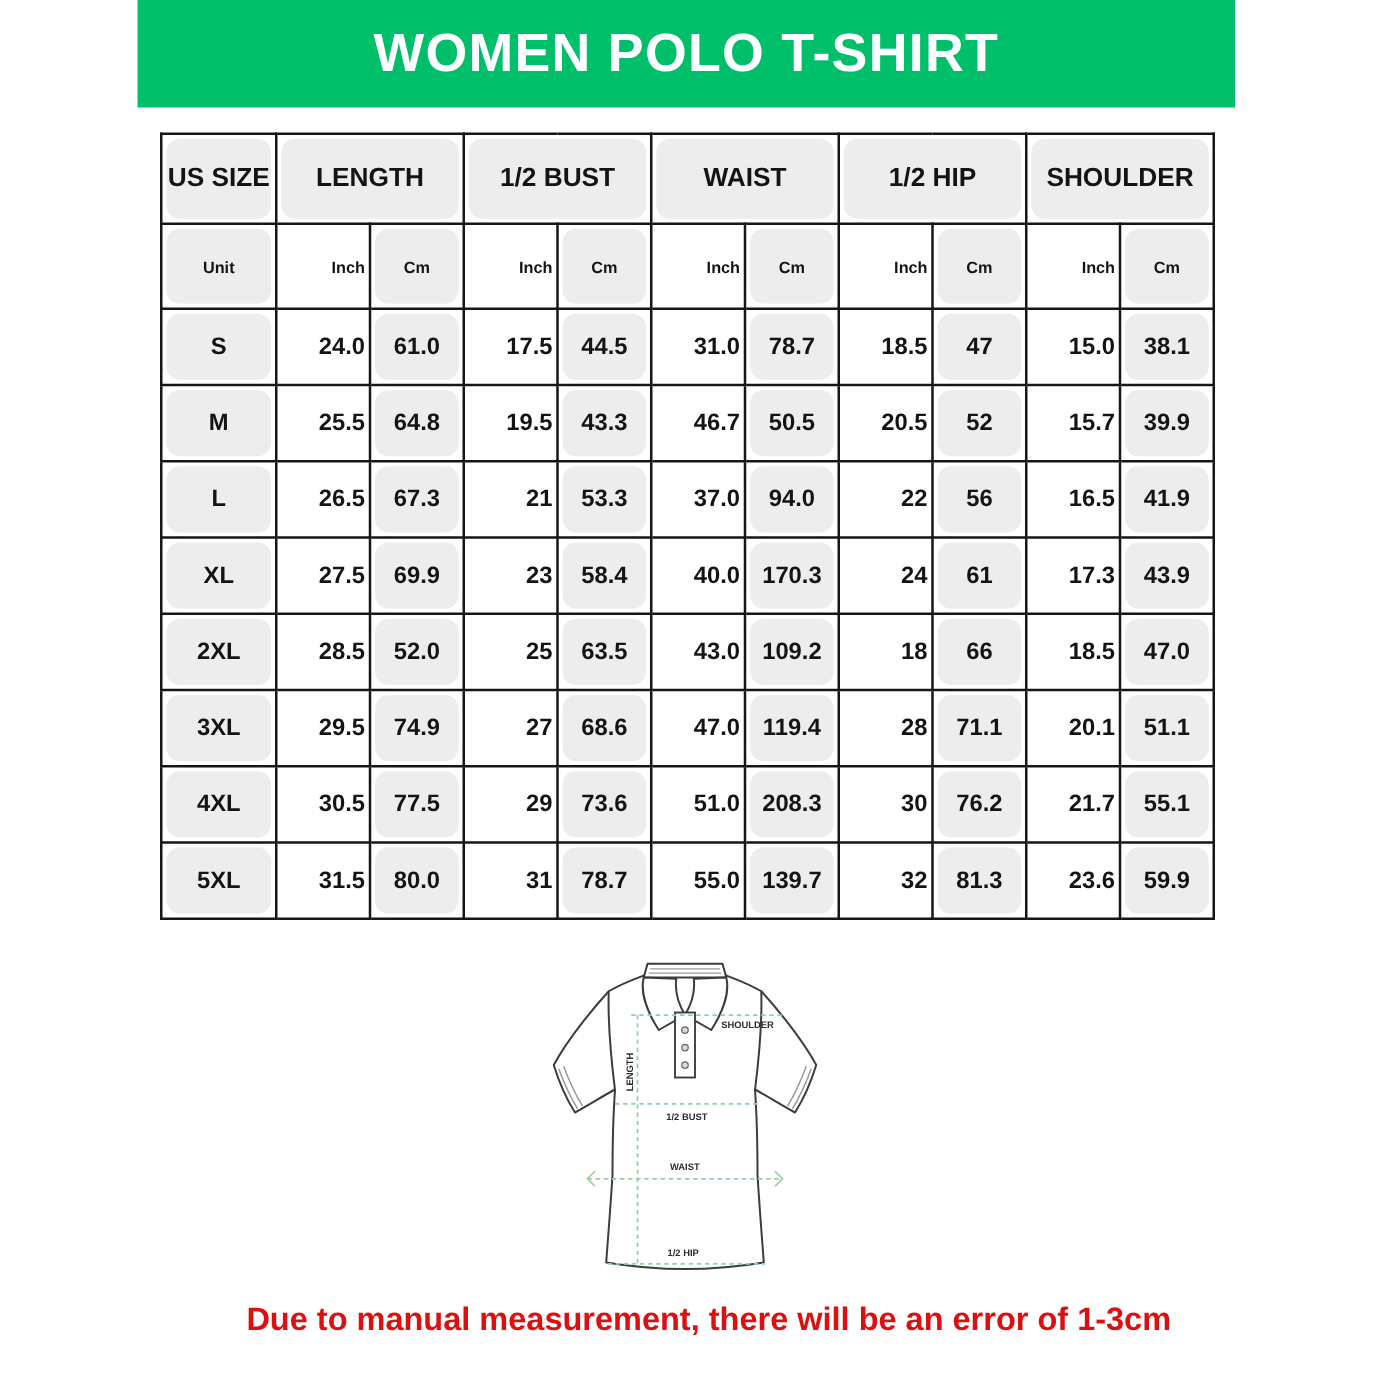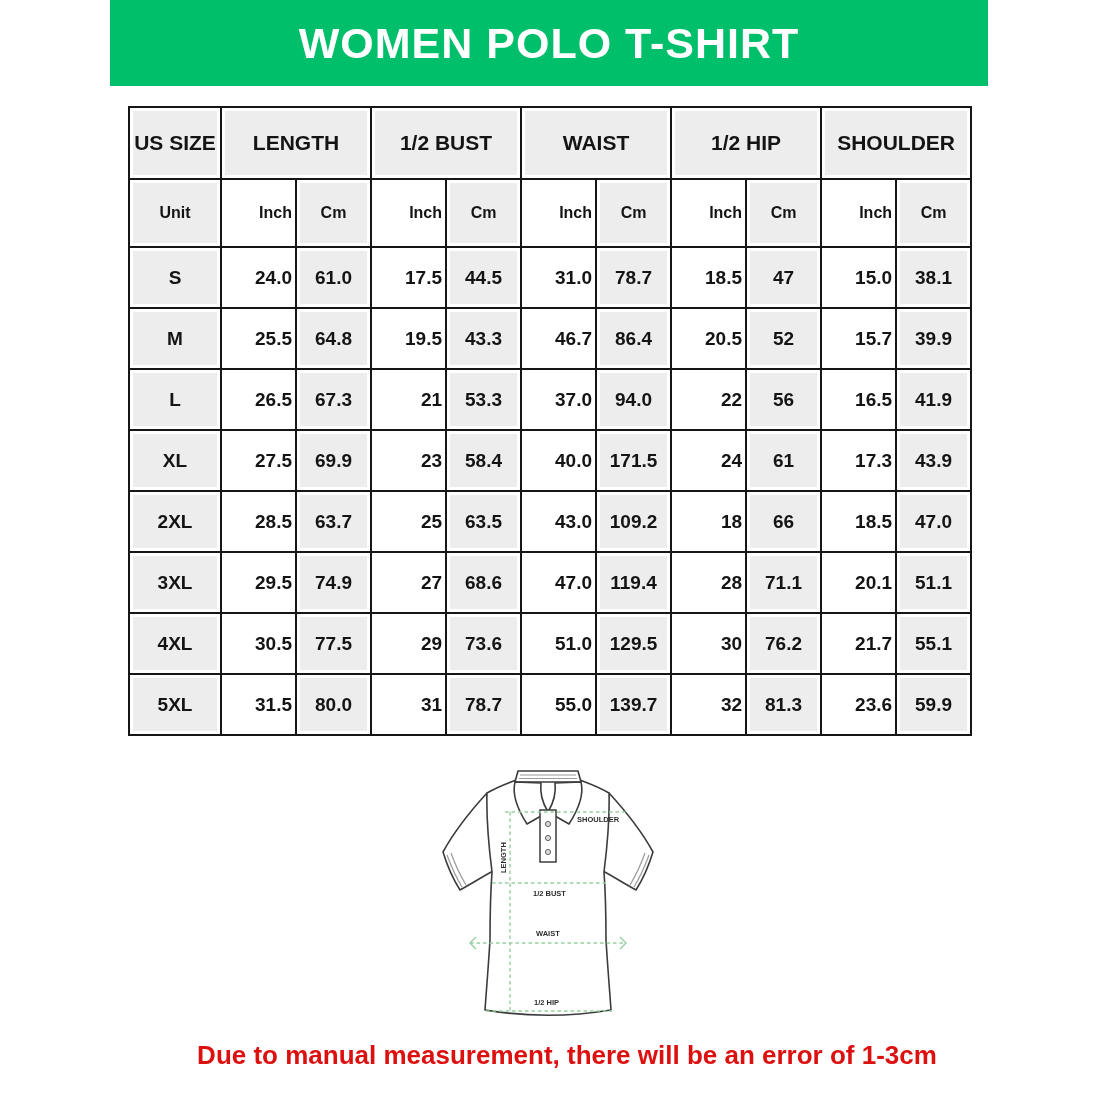--- a/index.html
+++ b/index.html
@@ -18,7 +18,7 @@
       border:2px solid #161616;text-align:center;vertical-align:middle;
       padding:3px;background-clip:content-box;color:#141414;font-weight:700;
       overflow:hidden;white-space:nowrap;}
-  table.chart .g{background-color:#ededed;}
+  table.chart .g{background-color:#ededed;border-radius:15px;}
   table.chart .w{background-color:#ffffff;text-align:right;}
   tr.hdr th{height:64px;font-size:21px;}
   tr.units td{height:60px;font-size:16px;margin-top:36px;}

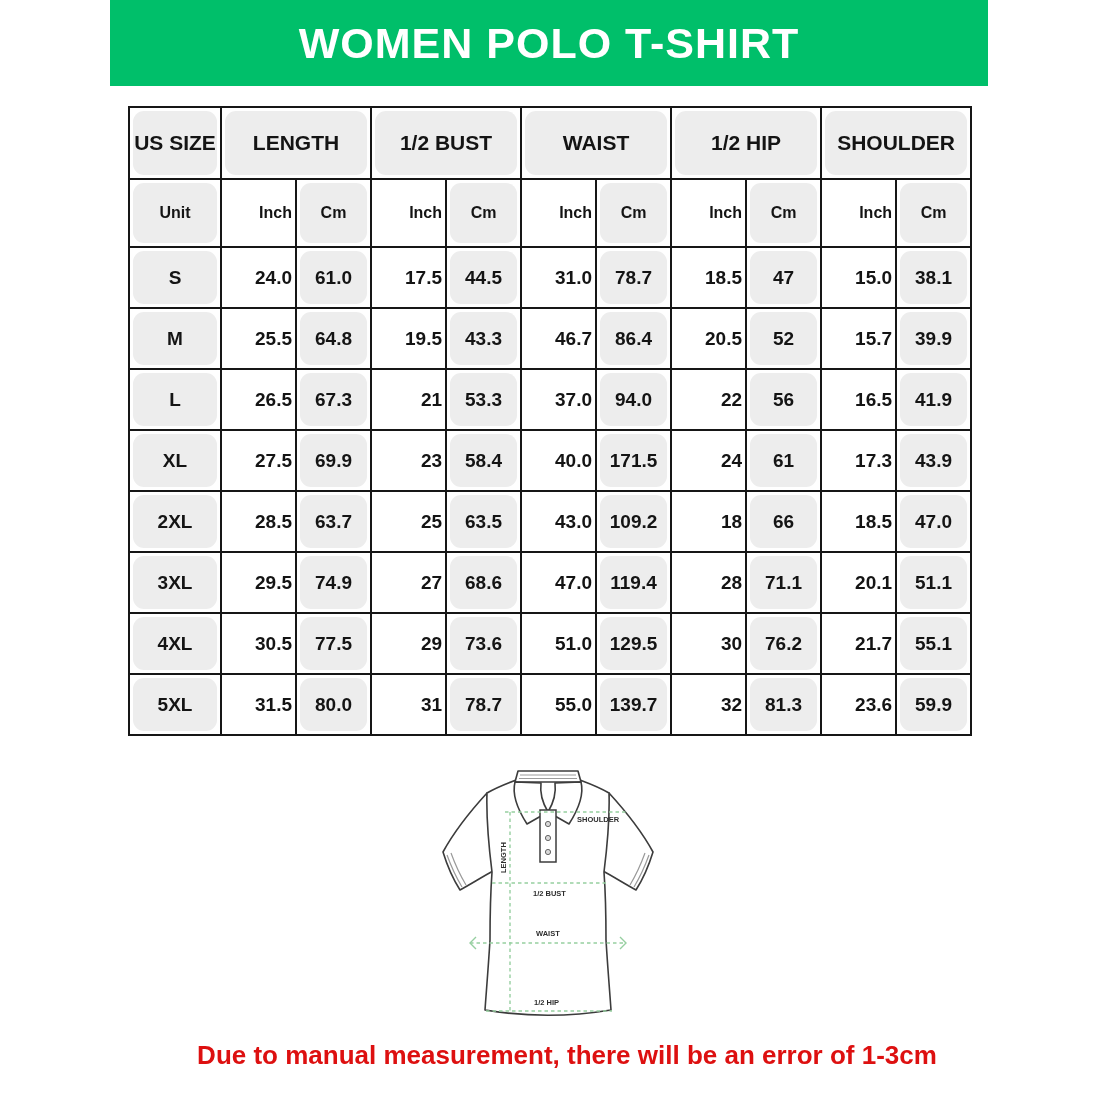--- a/index.html
+++ b/index.html
@@ -21,7 +21,7 @@
   table.chart .g{background-color:#ededed;border-radius:15px;}
   table.chart .w{background-color:#ffffff;text-align:right;}
   tr.hdr th{height:64px;font-size:21px;}
-  tr.units td{height:60px;font-size:16px;margin-top:36px;}
+  tr.units td{height:60px;font-size:13px;margin-top:36px;}
   tr.datarow td{height:53px;font-size:19px;}
 
   .diagram{position:absolute;left:430px;top:760px;width:280px;height:285px;}

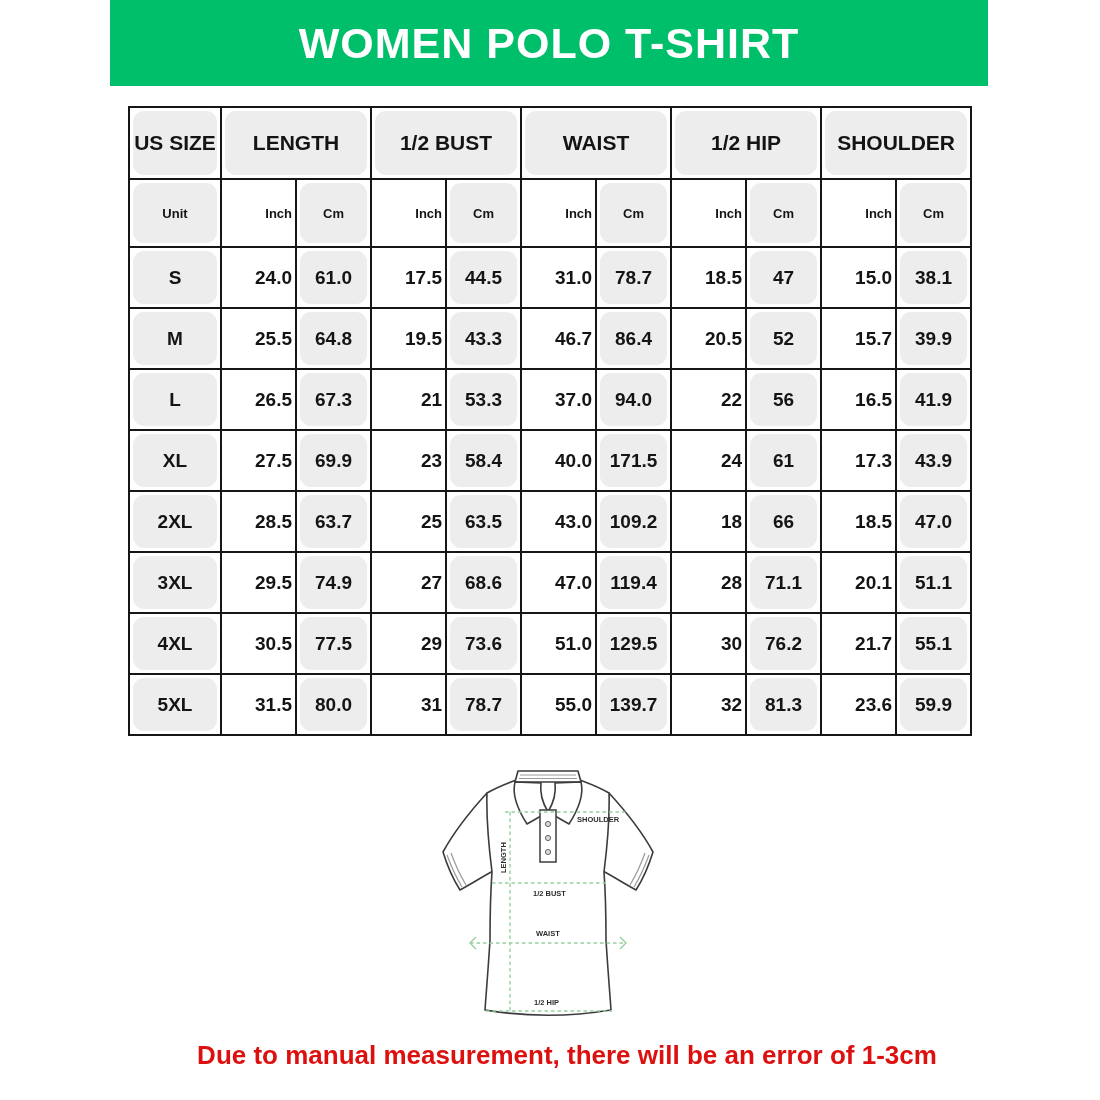--- a/index.html
+++ b/index.html
@@ -95,7 +95,7 @@
           <td class="w">19.5</td>
           <td class="g">43.3</td>
           <td class="w">46.7</td>
-          <td class="g">86.4</td>
+          <td class="g">50.5</td>
           <td class="w">20.5</td>
           <td class="g">52</td>
           <td class="w">15.7</td>

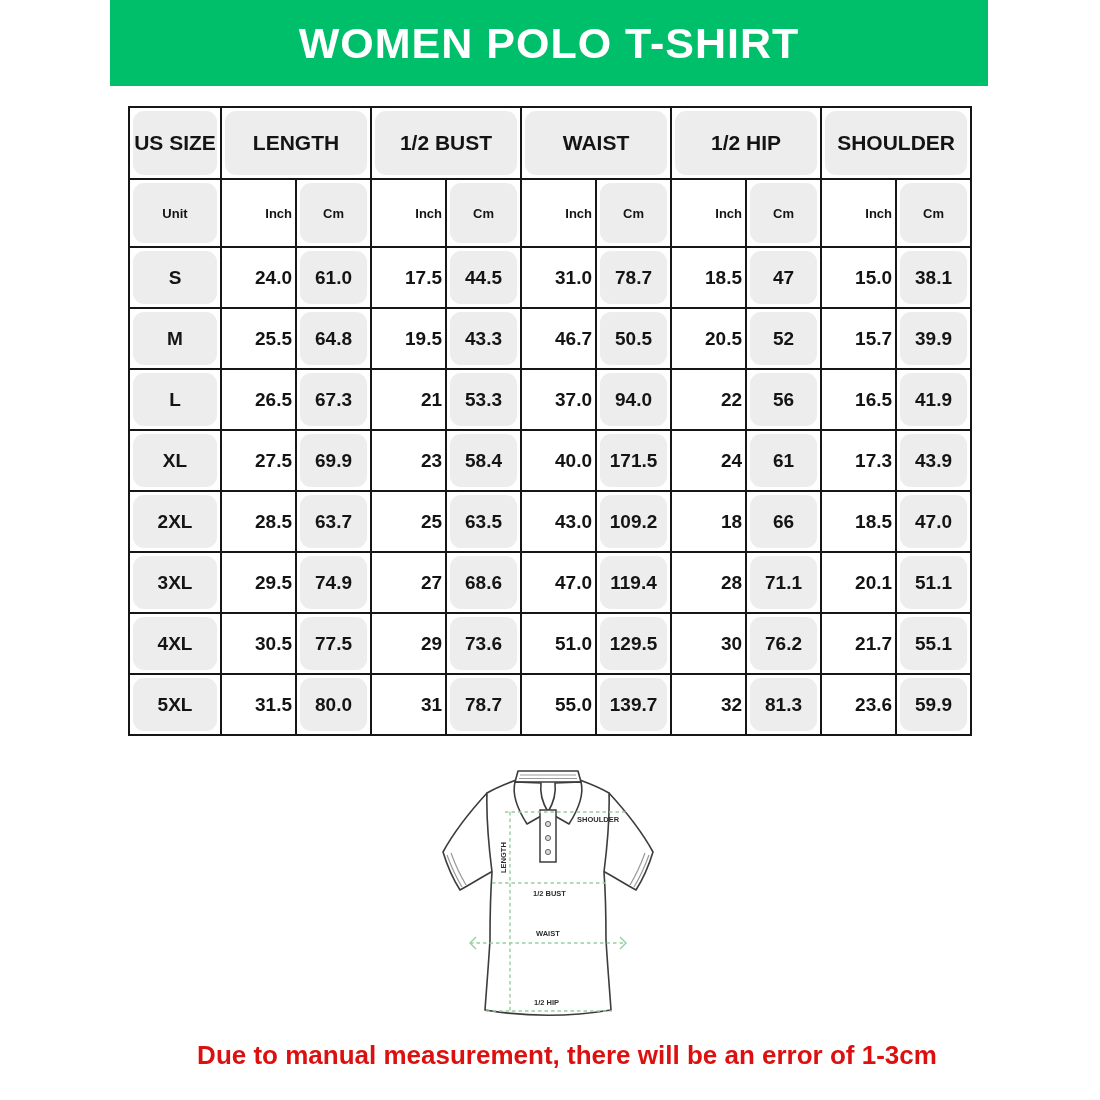--- a/index.html
+++ b/index.html
@@ -121,7 +121,7 @@
           <td class="w">23</td>
           <td class="g">58.4</td>
           <td class="w">40.0</td>
-          <td class="g">171.5</td>
+          <td class="g">170.3</td>
           <td class="w">24</td>
           <td class="g">61</td>
           <td class="w">17.3</td>

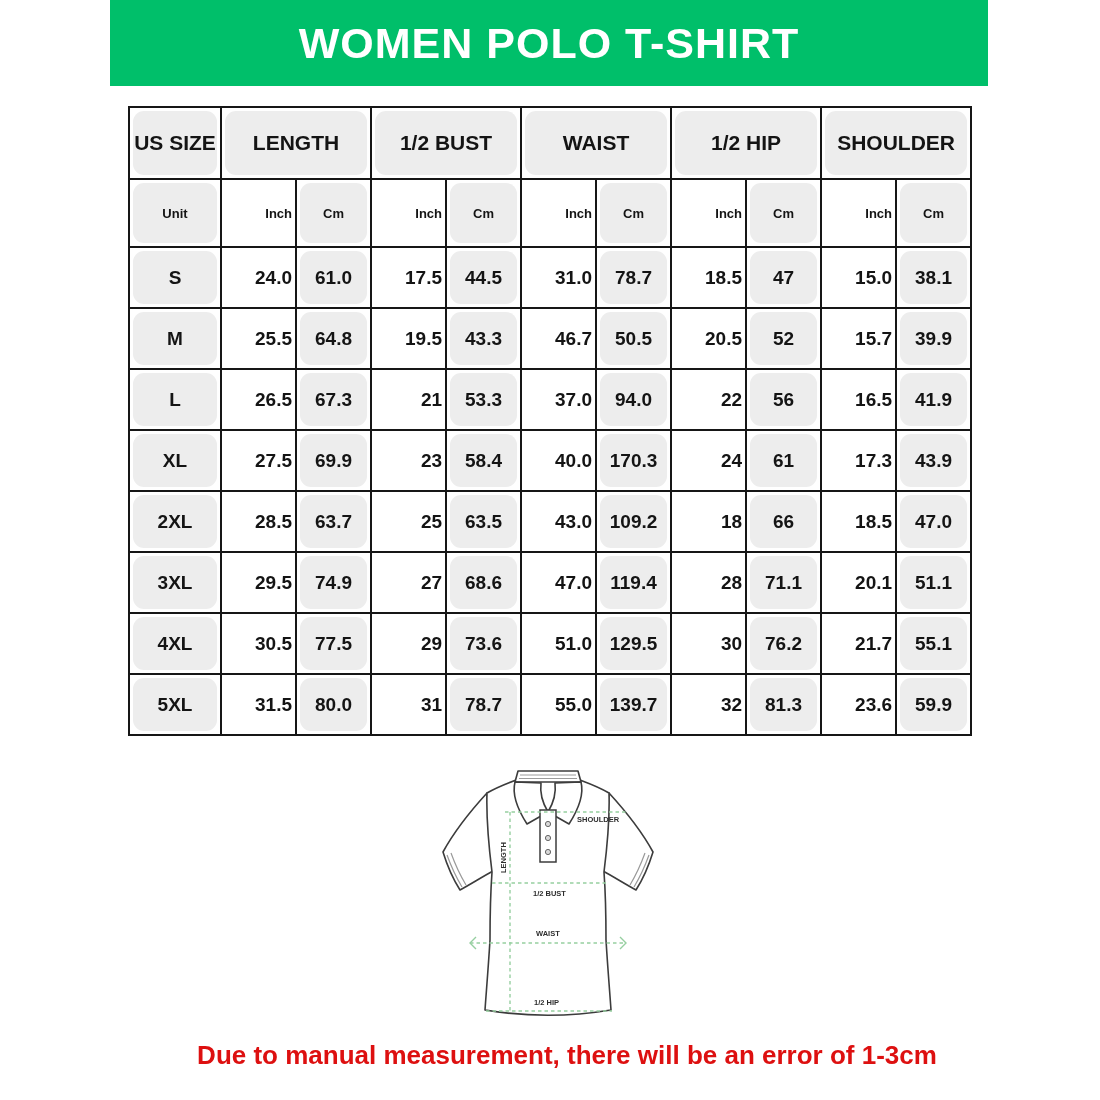--- a/index.html
+++ b/index.html
@@ -130,7 +130,7 @@
         <tr class="datarow">
           <td class="g">2XL</td>
           <td class="w">28.5</td>
-          <td class="g">63.7</td>
+          <td class="g">52.0</td>
           <td class="w">25</td>
           <td class="g">63.5</td>
           <td class="w">43.0</td>

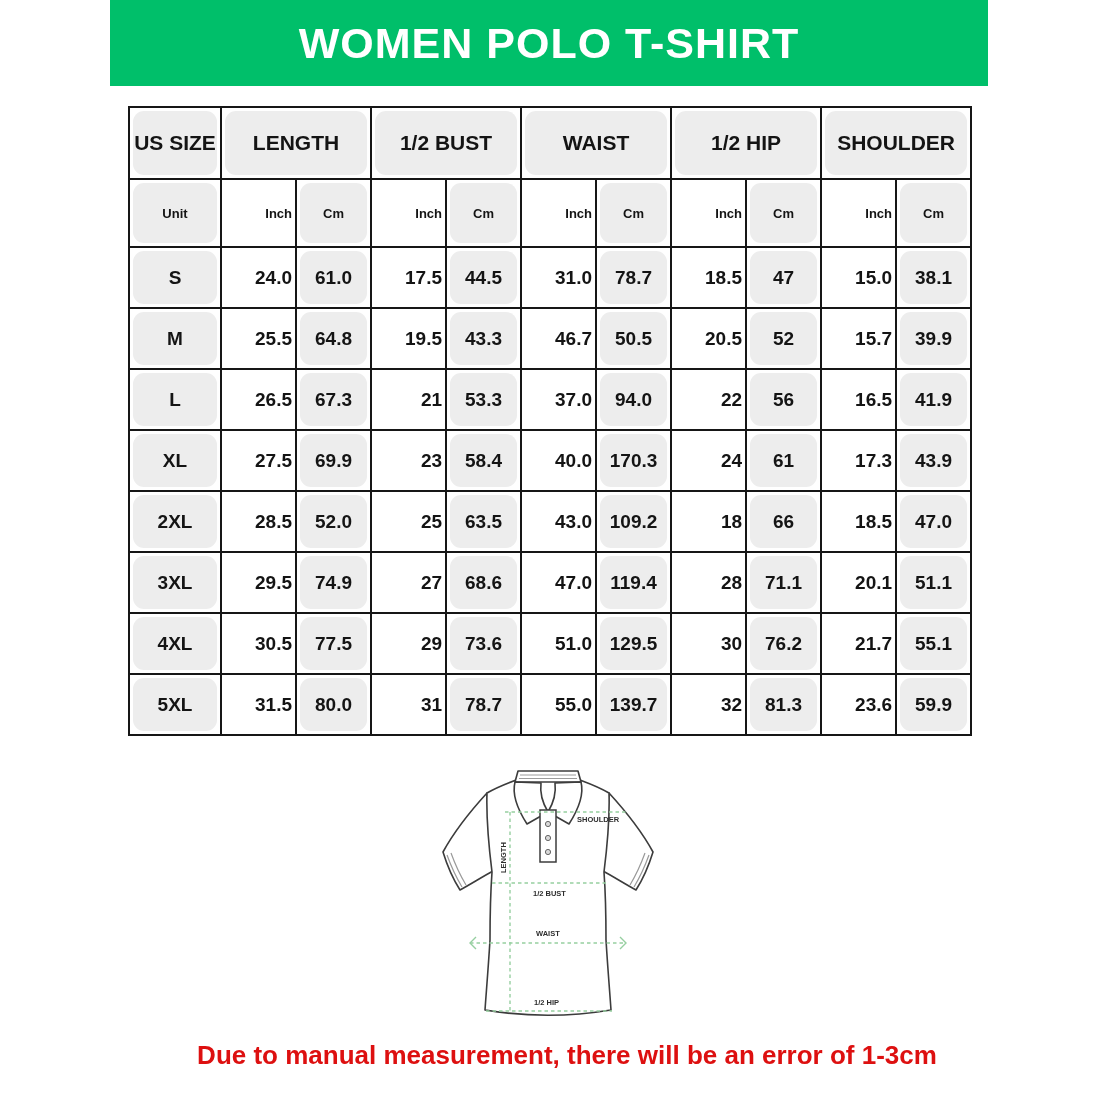--- a/index.html
+++ b/index.html
@@ -160,7 +160,7 @@
           <td class="w">29</td>
           <td class="g">73.6</td>
           <td class="w">51.0</td>
-          <td class="g">129.5</td>
+          <td class="g">208.3</td>
           <td class="w">30</td>
           <td class="g">76.2</td>
           <td class="w">21.7</td>

